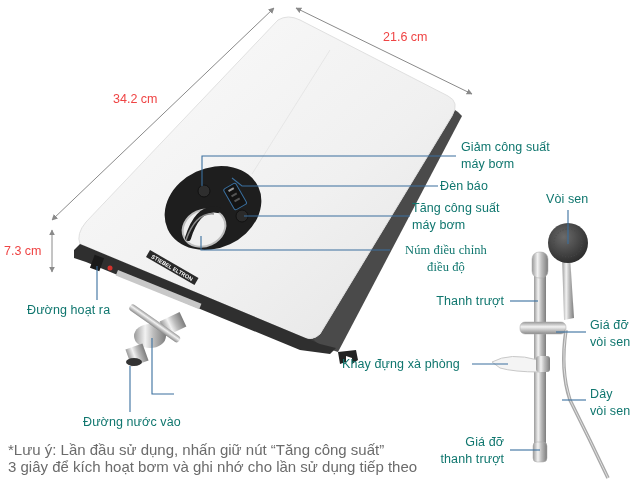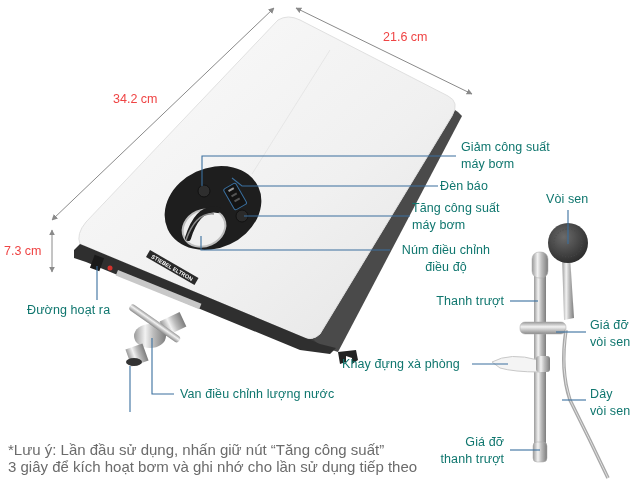--- a/index.html
+++ b/index.html
@@ -29,7 +29,7 @@
       letter-spacing: 0.1px;
     }
     .label.right { text-align: right; }
-    .label.center { text-align: center; }
+    .label.center { text-align: center; font-family: Liberation Serif, serif; }
     .label span { display: block; }
     .dim {
       position: absolute;

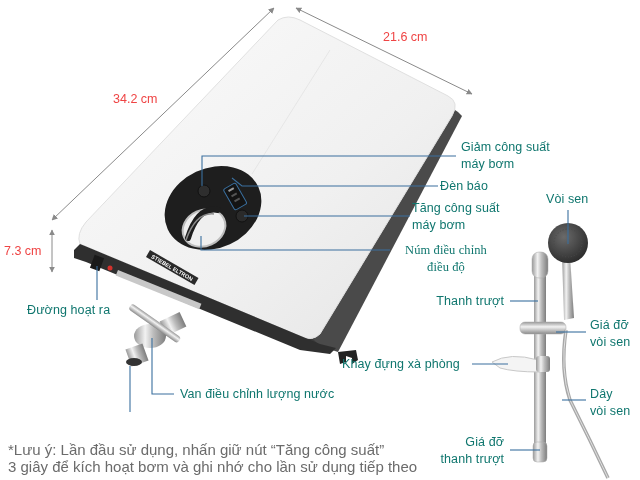--- a/index.html
+++ b/index.html
@@ -215,9 +215,6 @@
   <div class="label" style="left:27px; top:302px;">
     <span>Đường hoạt ra</span>
   </div>
-  <div class="label" style="left:180px; top:386px;">
-    <span>Van điều chỉnh lượng nước</span>
-  </div>
 
   <div class="label" style="left:546px; top:191px;">
     <span>Vòi sen</span>

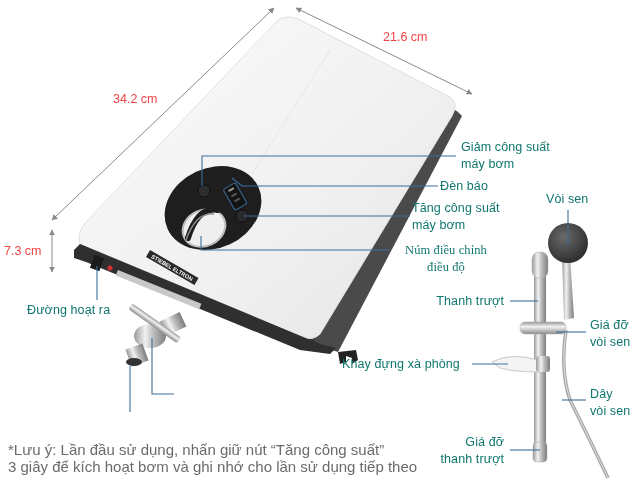--- a/index.html
+++ b/index.html
@@ -215,6 +215,9 @@
   <div class="label" style="left:27px; top:302px;">
     <span>Đường hoạt ra</span>
   </div>
+  <div class="label" style="left:83px; top:414px;">
+    <span>Đường nước vào</span>
+  </div>
 
   <div class="label" style="left:546px; top:191px;">
     <span>Vòi sen</span>

